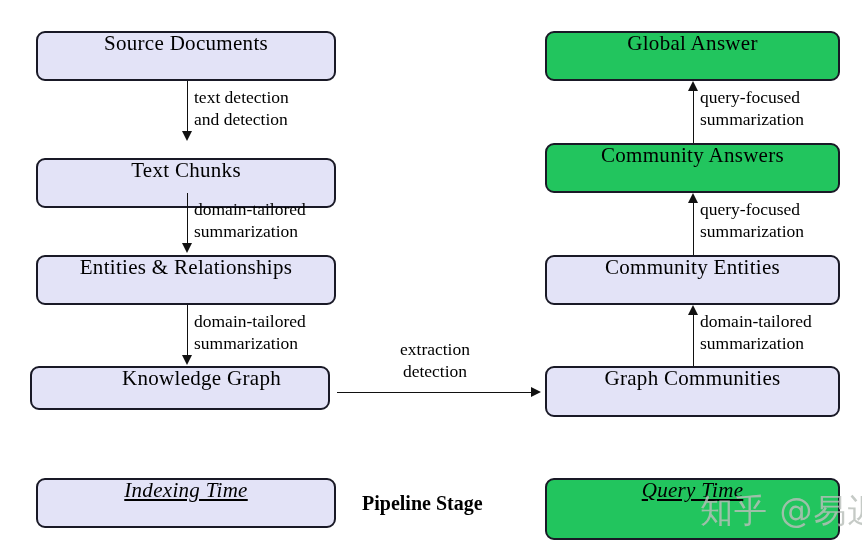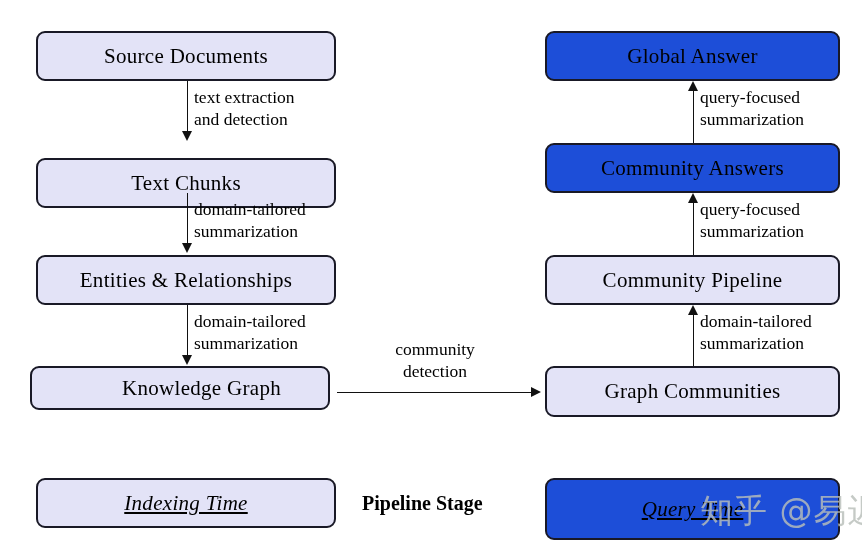--- a/index.html
+++ b/index.html
@@ -8,7 +8,7 @@
   #stage{position:absolute;inset:0;}
 
   .node{position:absolute;box-sizing:border-box;border:2.5px solid #191926;
-        border-radius:9px;display:flex;align-items:center;justify-content:center;
+        border-radius:9px;display:flex;align-items:flex-start;justify-content:center;
         font-size:21px;letter-spacing:.3px;white-space:nowrap;}
   .node.indexing{background:#e3e3f7;}
   .node.query{background:#1d4ed8;}

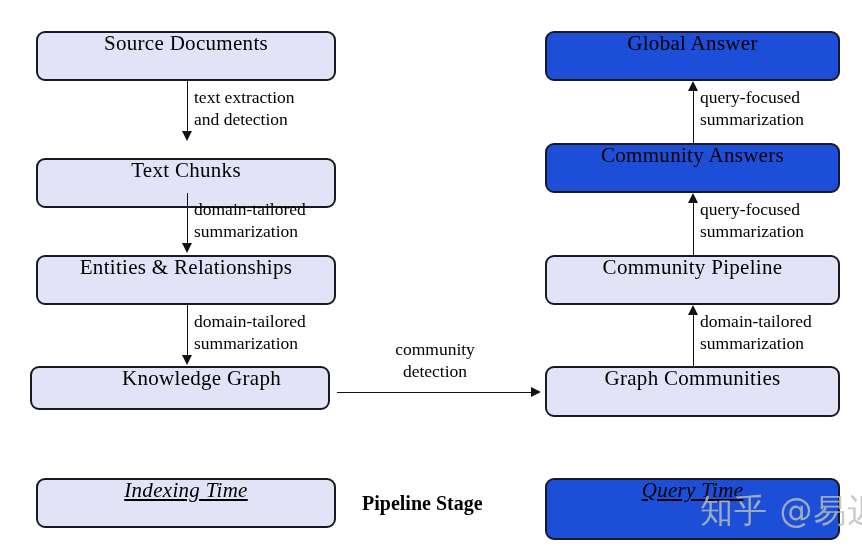--- a/index.html
+++ b/index.html
@@ -11,7 +11,7 @@
         border-radius:9px;display:flex;align-items:flex-start;justify-content:center;
         font-size:21px;letter-spacing:.3px;white-space:nowrap;}
   .node.indexing{background:#e3e3f7;}
-  .node.query{background:#1d4ed8;}
+  .node.query{background:#22c55e;}
   .node .lbl{line-height:1;}
   .node.legend .lbl{font-style:italic;text-decoration:underline;}
 

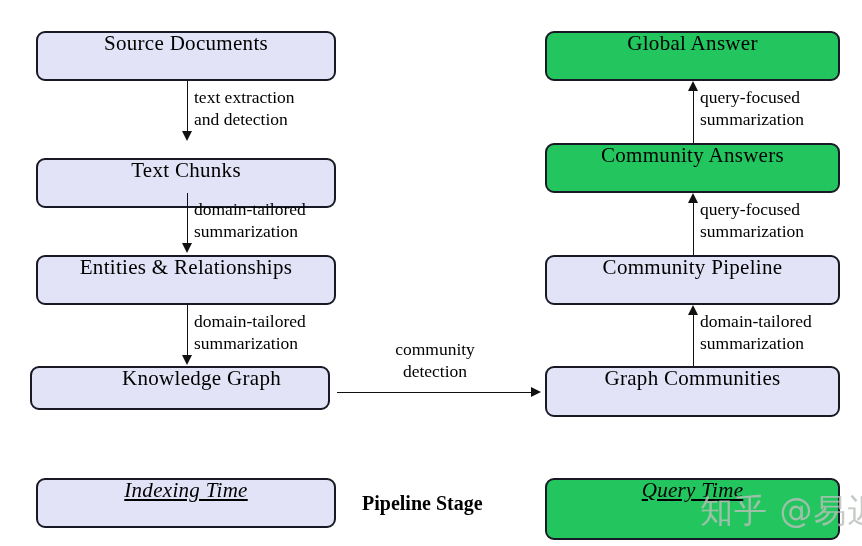--- a/index.html
+++ b/index.html
@@ -42,7 +42,7 @@
   <div class="vline" style="left:187px;top:81px;height:51px;"></div>
   <div class="arrowhead down" style="left:182px;top:131px;"></div>
   <div class="edge-label" style="left:194px;top:86px;">
-    <div>text extraction</div>
+    <div>text detection</div>
     <div>and detection</div>
   </div>
 

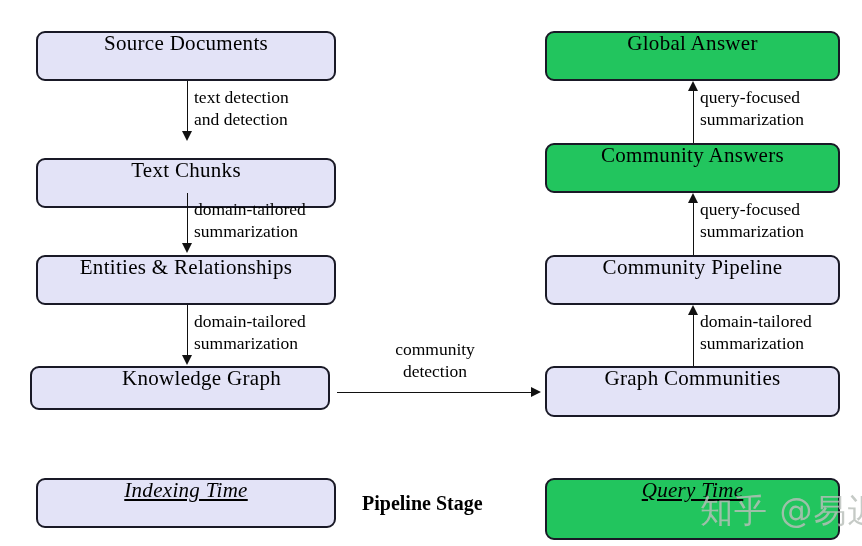--- a/index.html
+++ b/index.html
@@ -91,7 +91,7 @@
   </div>
 
   <div class="node indexing" style="left:545px;top:255px;width:295px;height:50px;">
-    <span class="lbl">Community Pipeline</span>
+    <span class="lbl">Community Entities</span>
   </div>
 
   <div class="vline" style="left:693px;top:203px;height:52px;"></div>

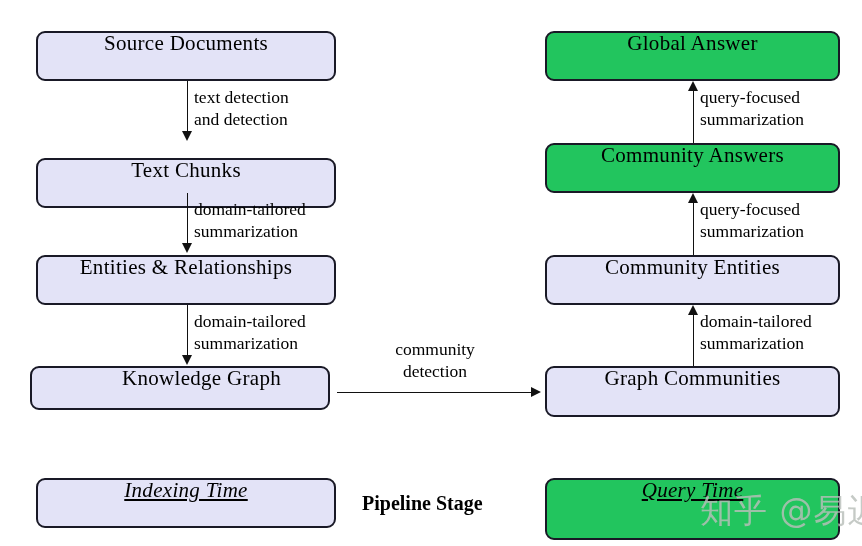--- a/index.html
+++ b/index.html
@@ -75,7 +75,7 @@
   <div class="hline" style="left:337px;top:392px;width:195px;"></div>
   <div class="arrowhead right" style="left:531px;top:387px;"></div>
   <div class="edge-label center" style="left:380px;top:338px;width:110px;">
-    <div>community</div>
+    <div>extraction</div>
     <div>detection</div>
   </div>
 

